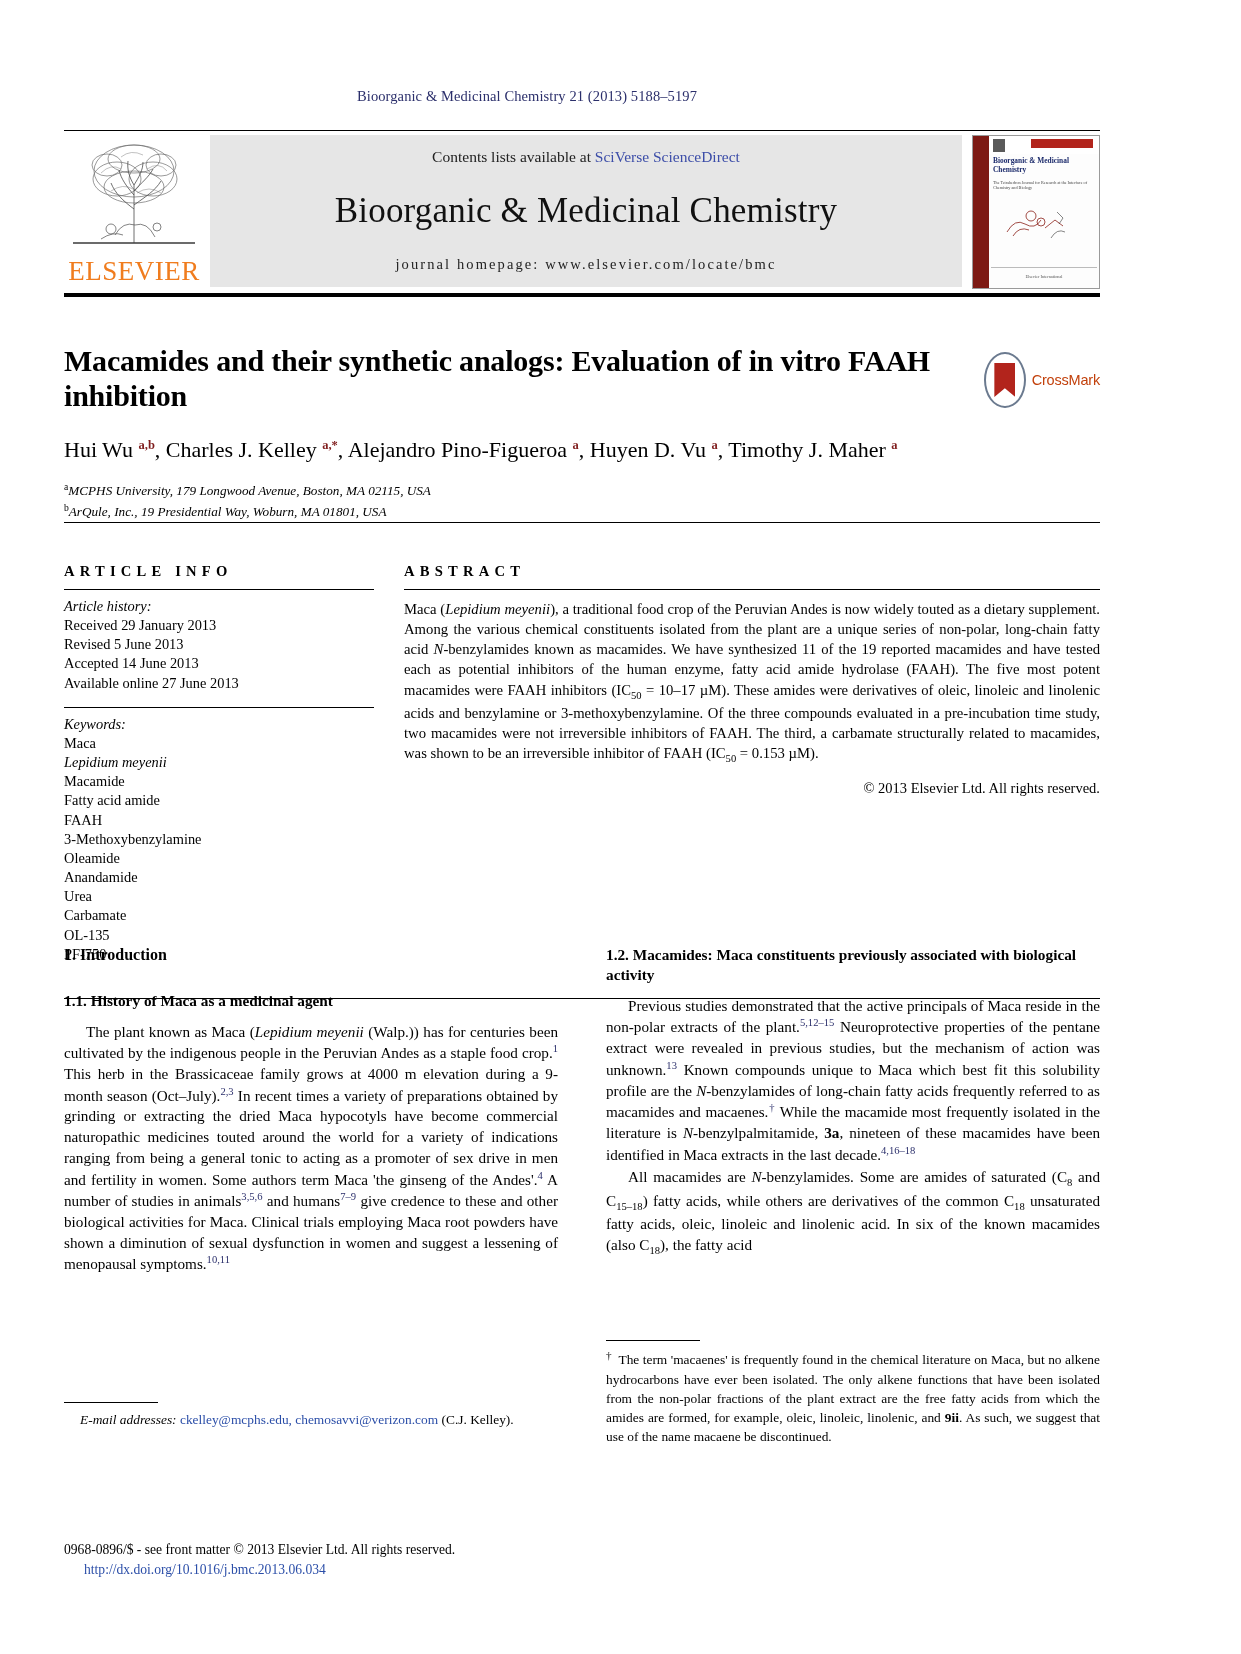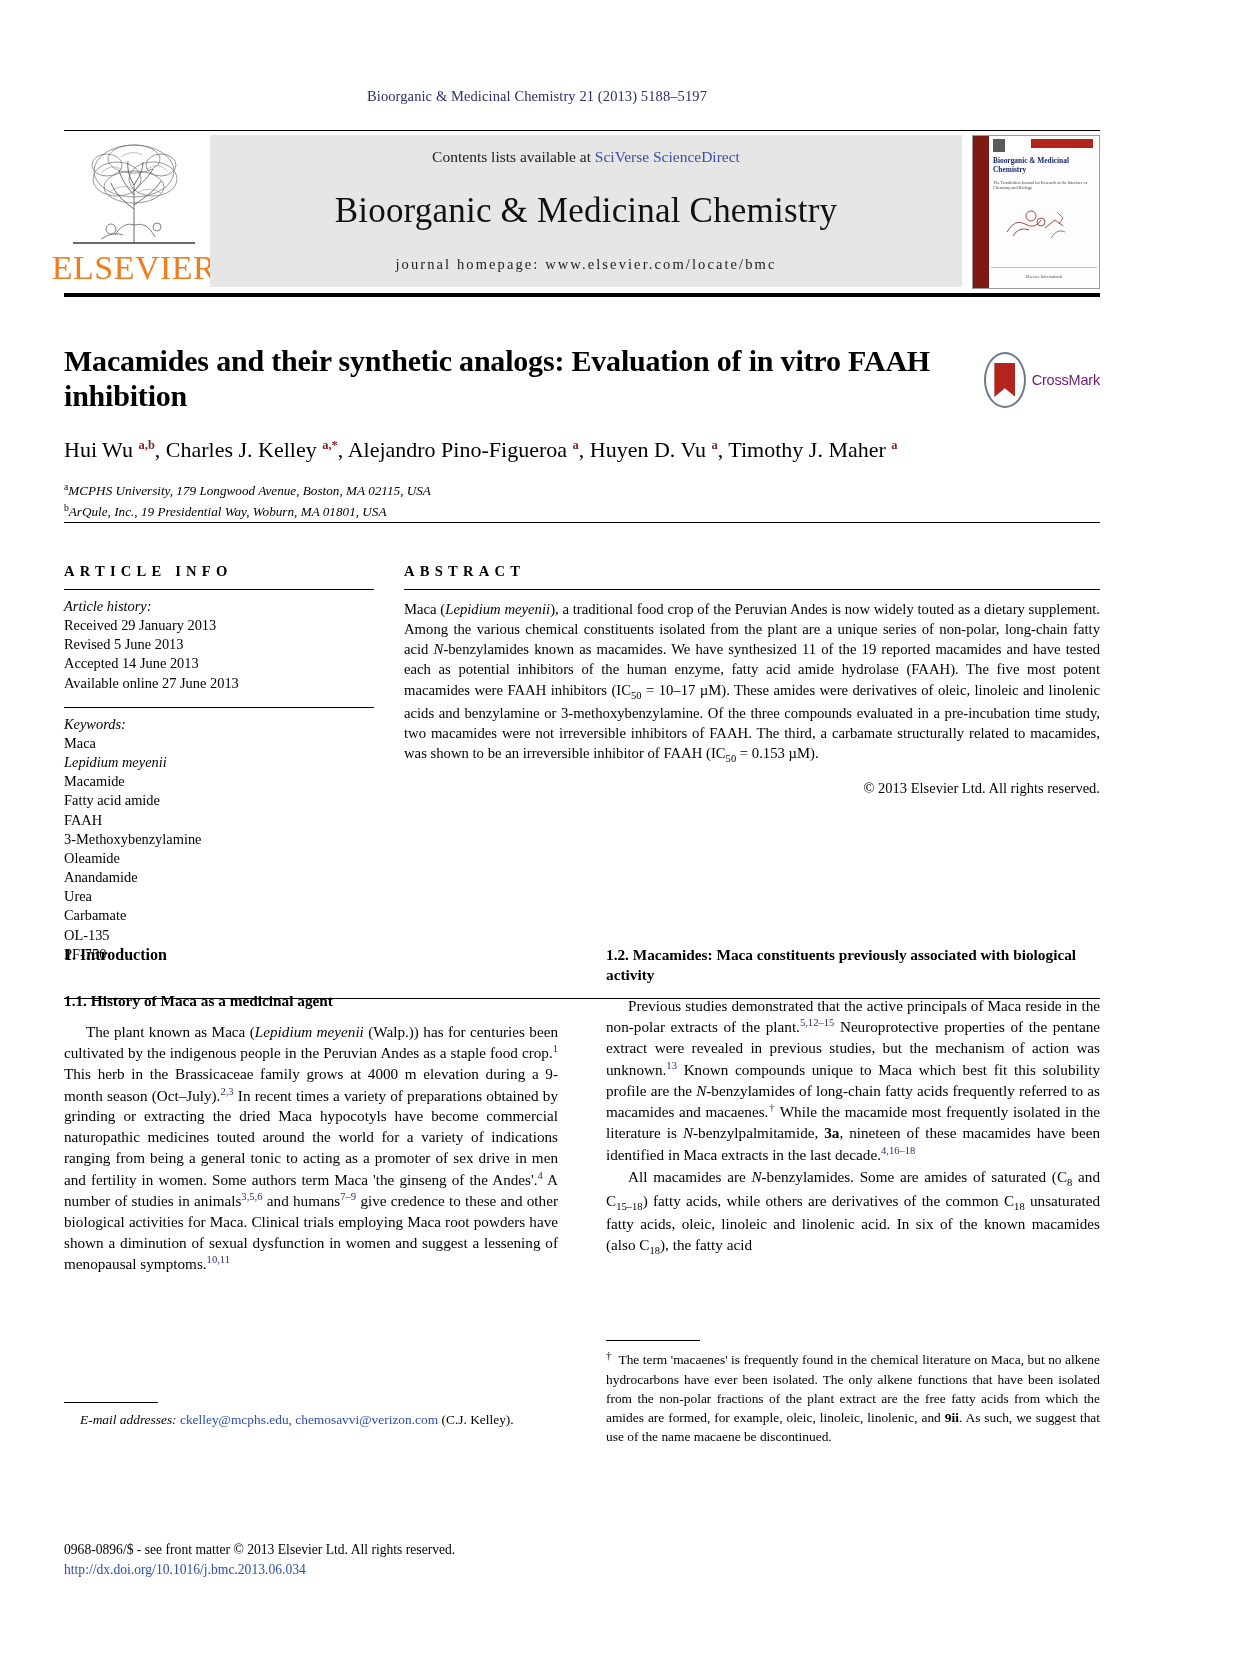--- a/index.html
+++ b/index.html
@@ -10,7 +10,7 @@
     position:relative;
     overflow:hidden;
   }
-  .page { position:relative; width:1054px; height:1654px;padding-left:20px; }
+  .page { position:relative; width:1054px; height:1654px; }
 
   
   .runhead {

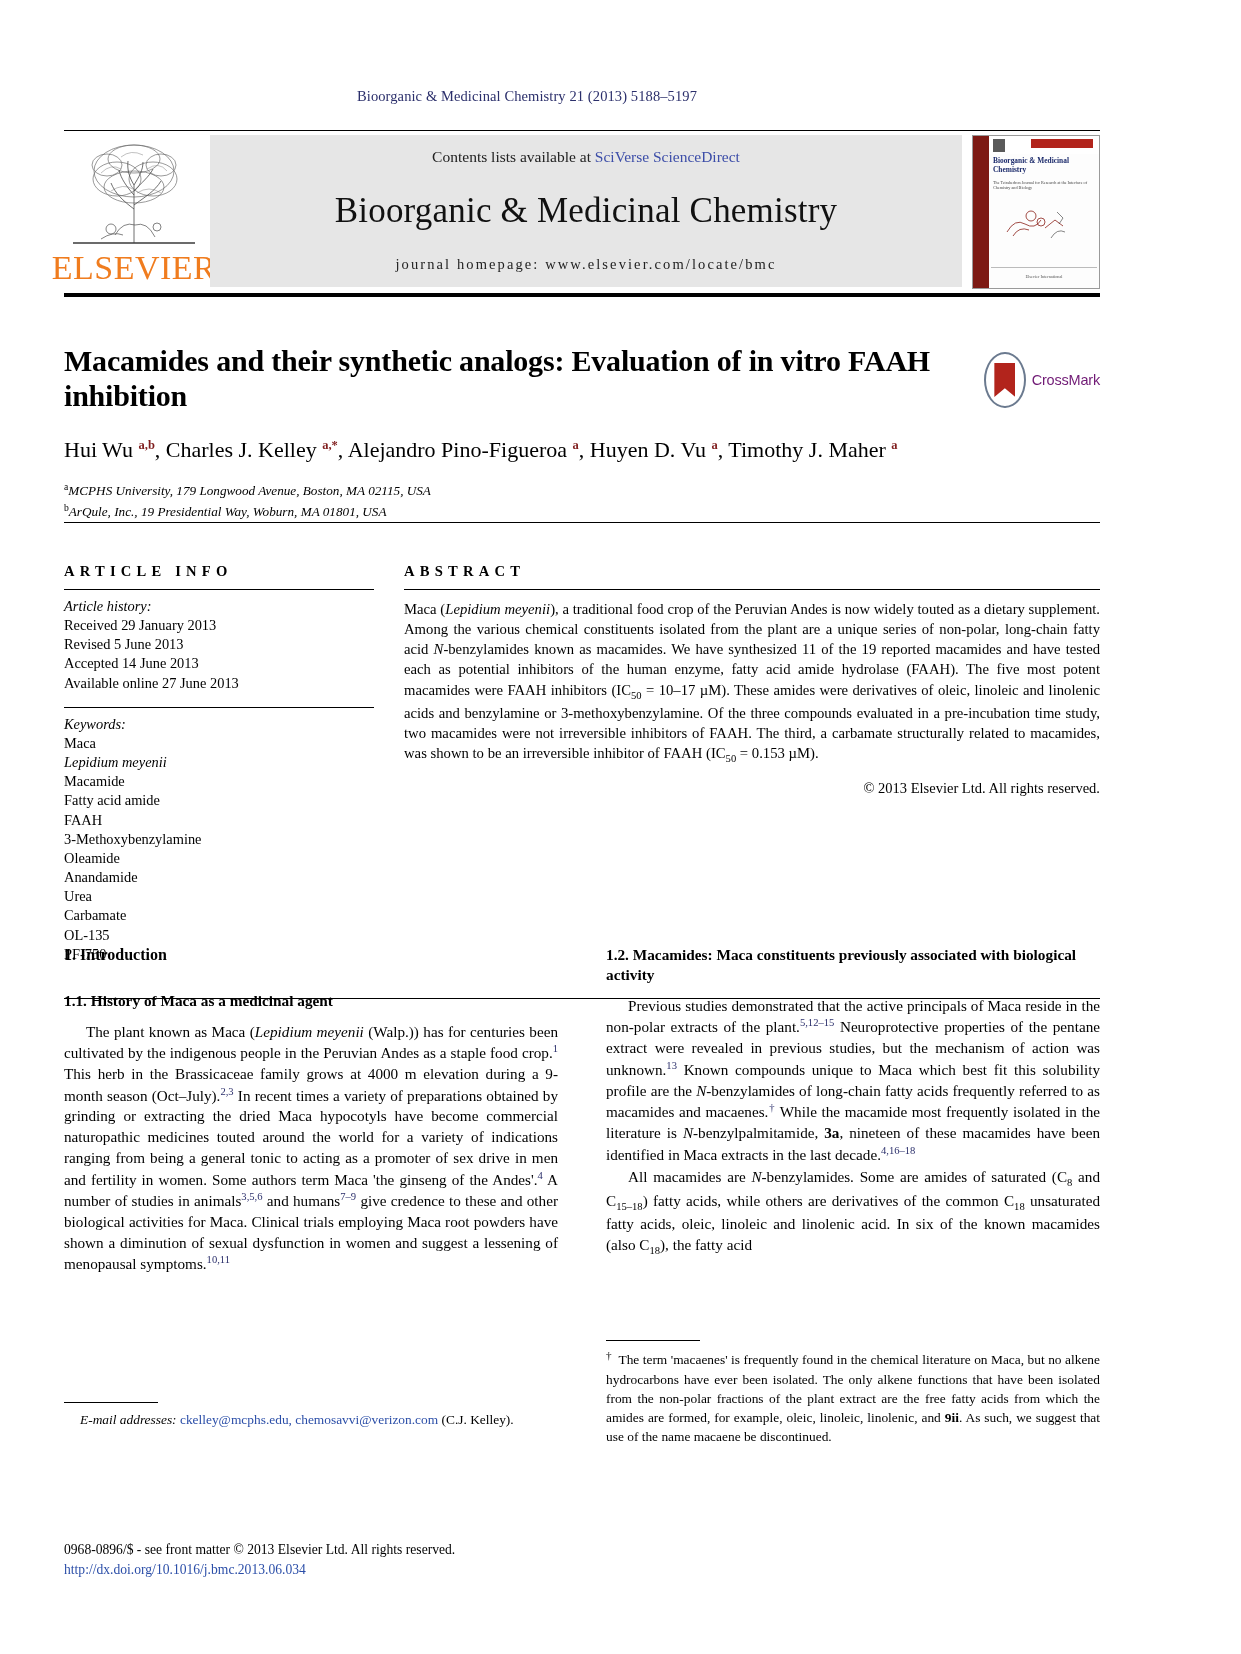--- a/index.html
+++ b/index.html
@@ -35,7 +35,7 @@
   .tree-box { width:126px; height:112px; }
   .elsevier-word {
     font-family:"Liberation Serif", serif;
-    font-size:34px; letter-spacing:.5px;
+    font-size:27px; letter-spacing:.5px;
     color:#f07c1e; font-weight:400; line-height:1;
     padding-bottom:2px;
   }

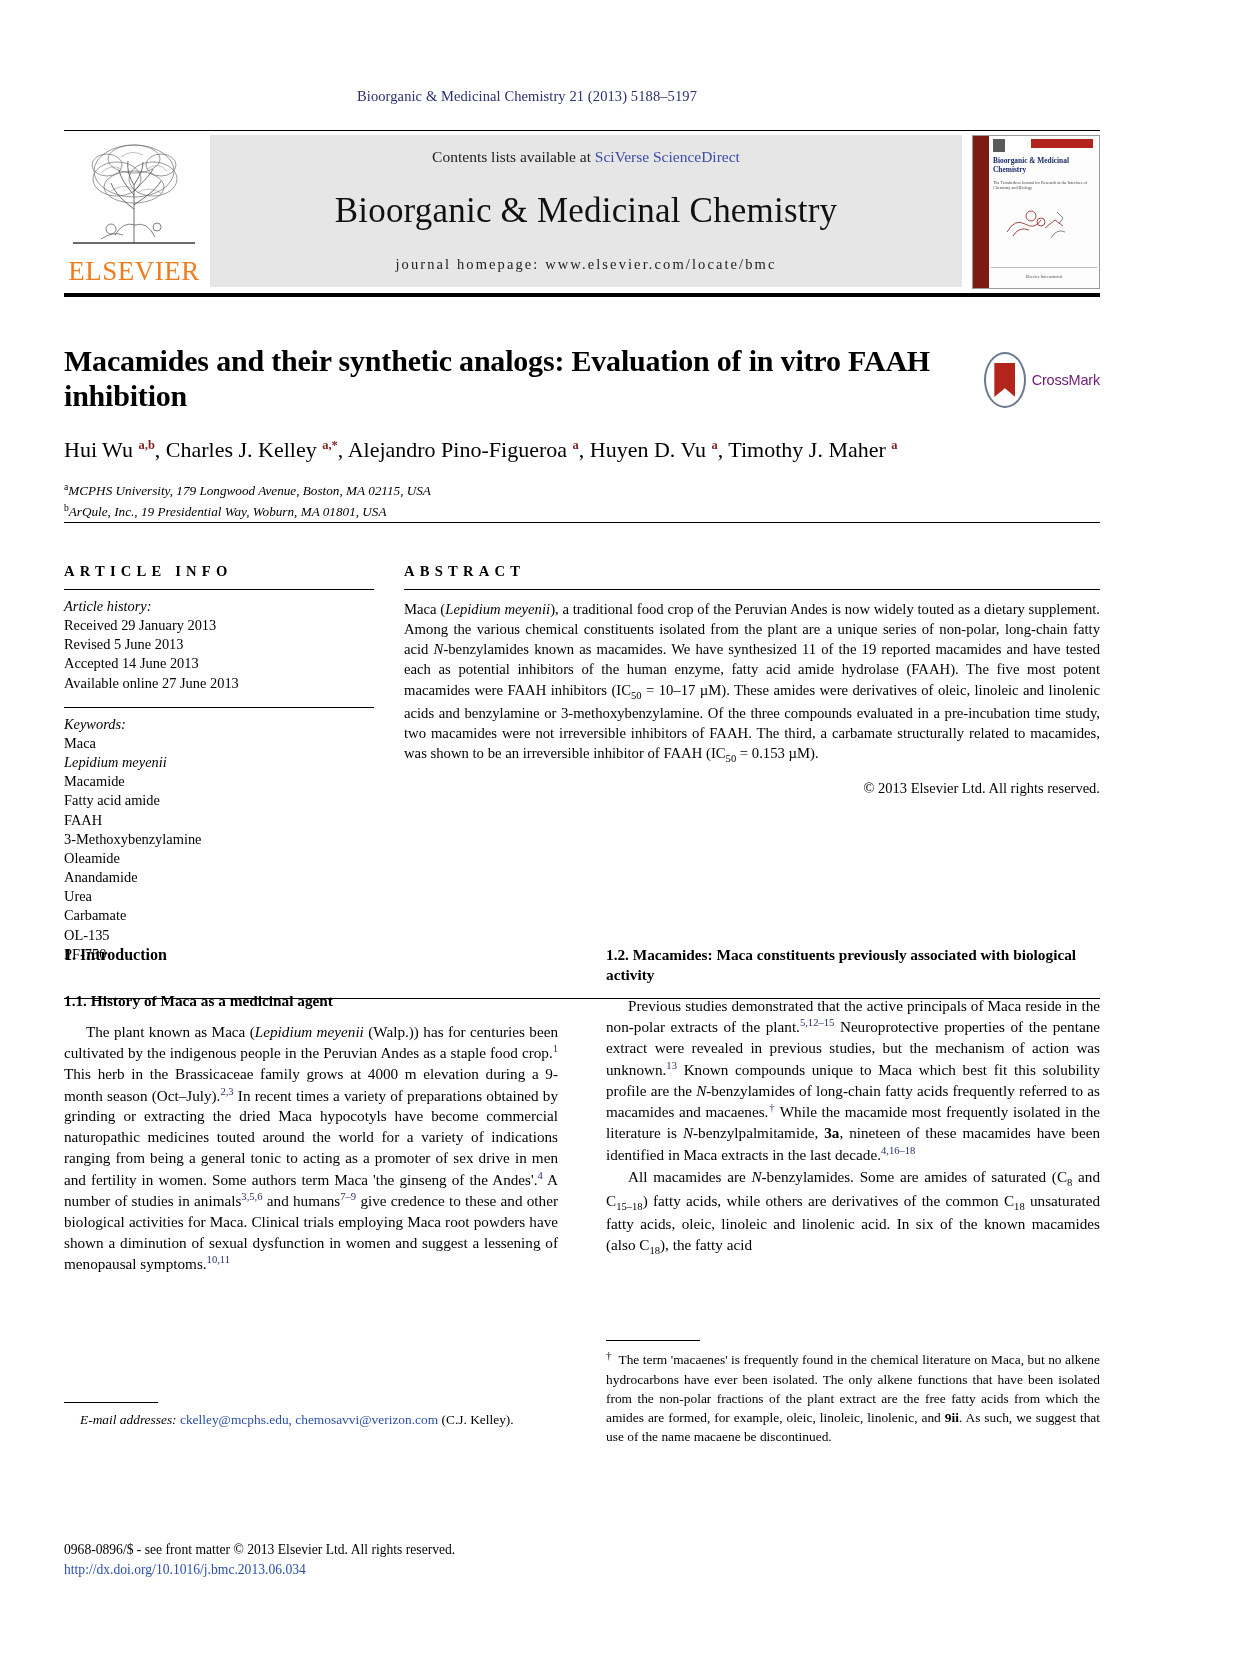--- a/index.html
+++ b/index.html
@@ -92,7 +92,7 @@
   }
   .cm-inner { width:21px; height:34px; background:#b2241c;
               clip-path: polygon(0 0,100% 0,100% 100%,50% 74%,0 100%); }
-  .cm-text { font-family:"Liberation Sans", sans-serif; font-size:14.5px; color:#701a75; letter-spacing:-.2px;}
+  .cm-text { font-family:"Liberation Sans", sans-serif; font-size:14.5px; color:#c2410c; letter-spacing:-.2px;}
 
   .authors {
     margin-top:23px; font-family:"Liberation Serif", serif;

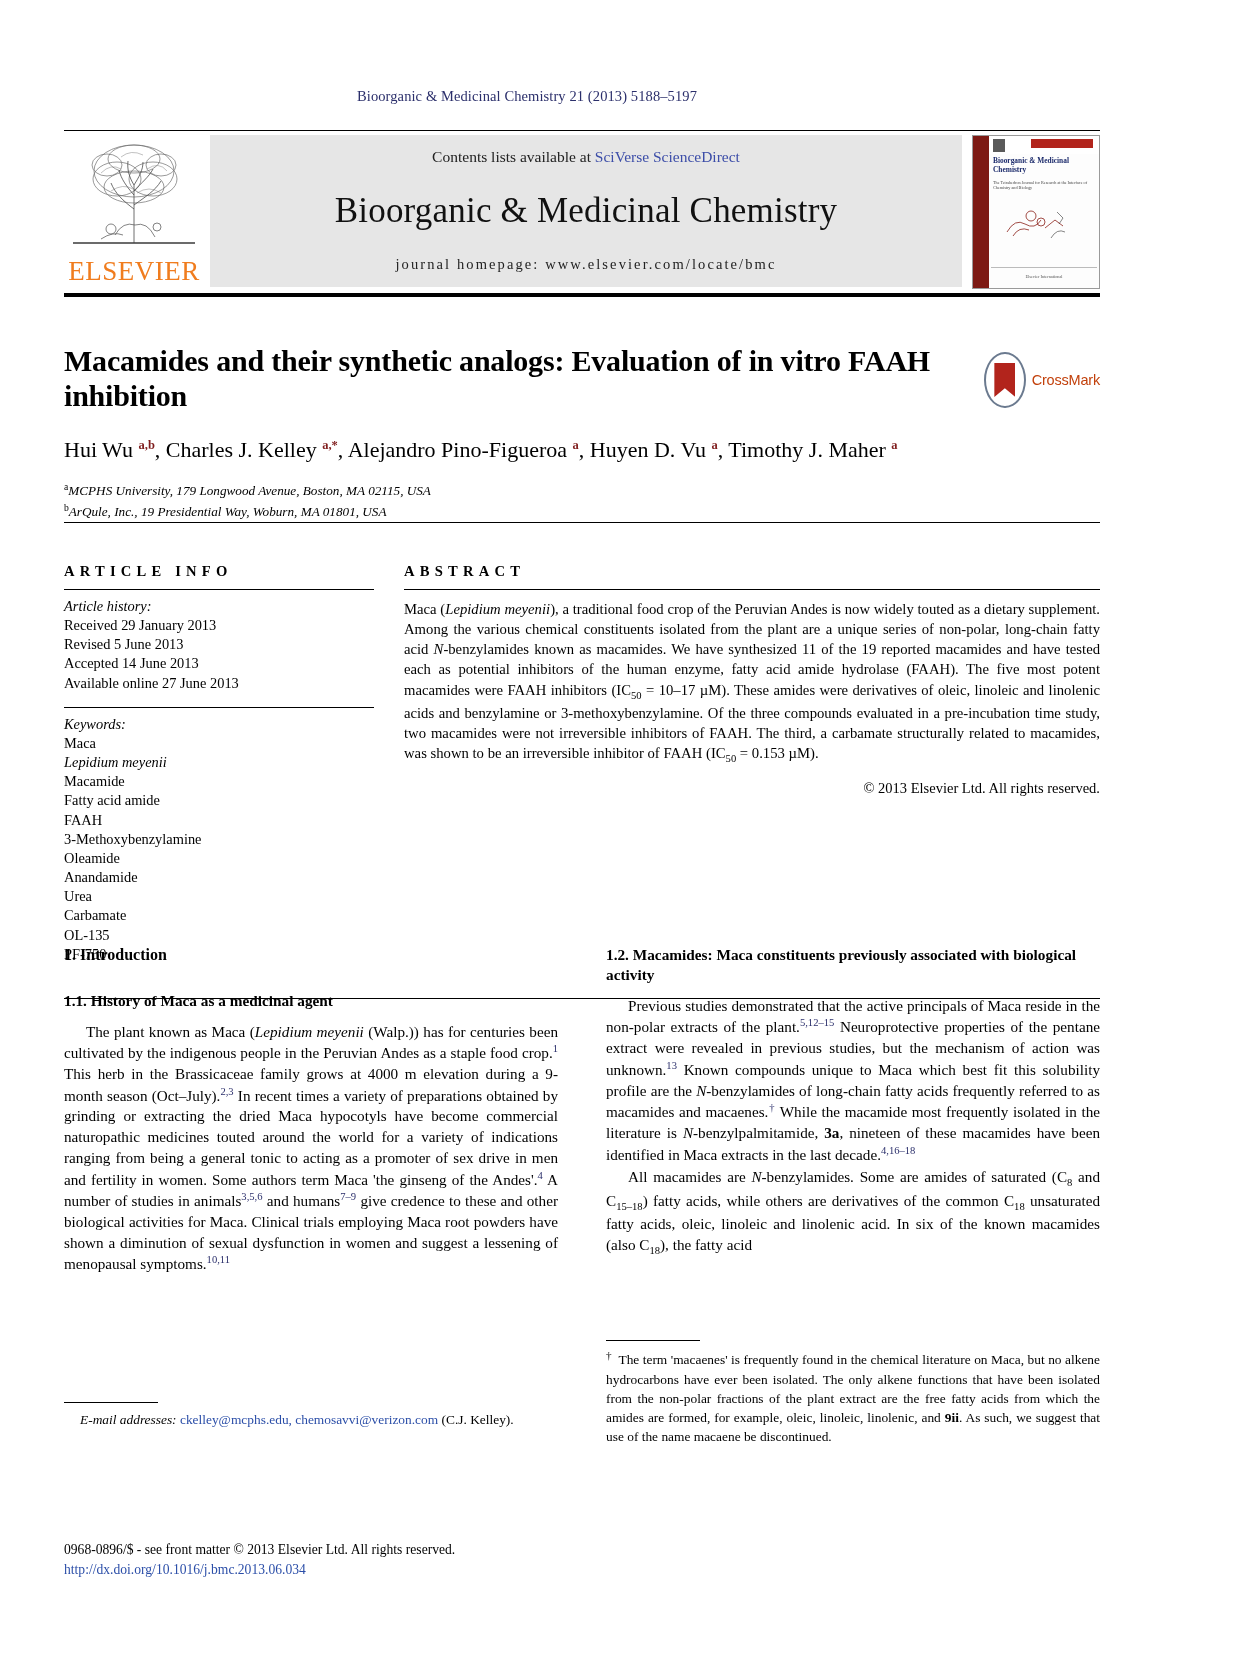--- a/index.html
+++ b/index.html
@@ -156,7 +156,7 @@
 
   
   .legal { position:absolute; left:64px; top:1540px; width:600px; font-size:13.6px; line-height:1.5; }
-  .legal .doi { color:#2b4ea8; }
+  .legal .doi { color:#2b4ea8;margin-left:20px; }
 </style>
 </head>
 <body>

